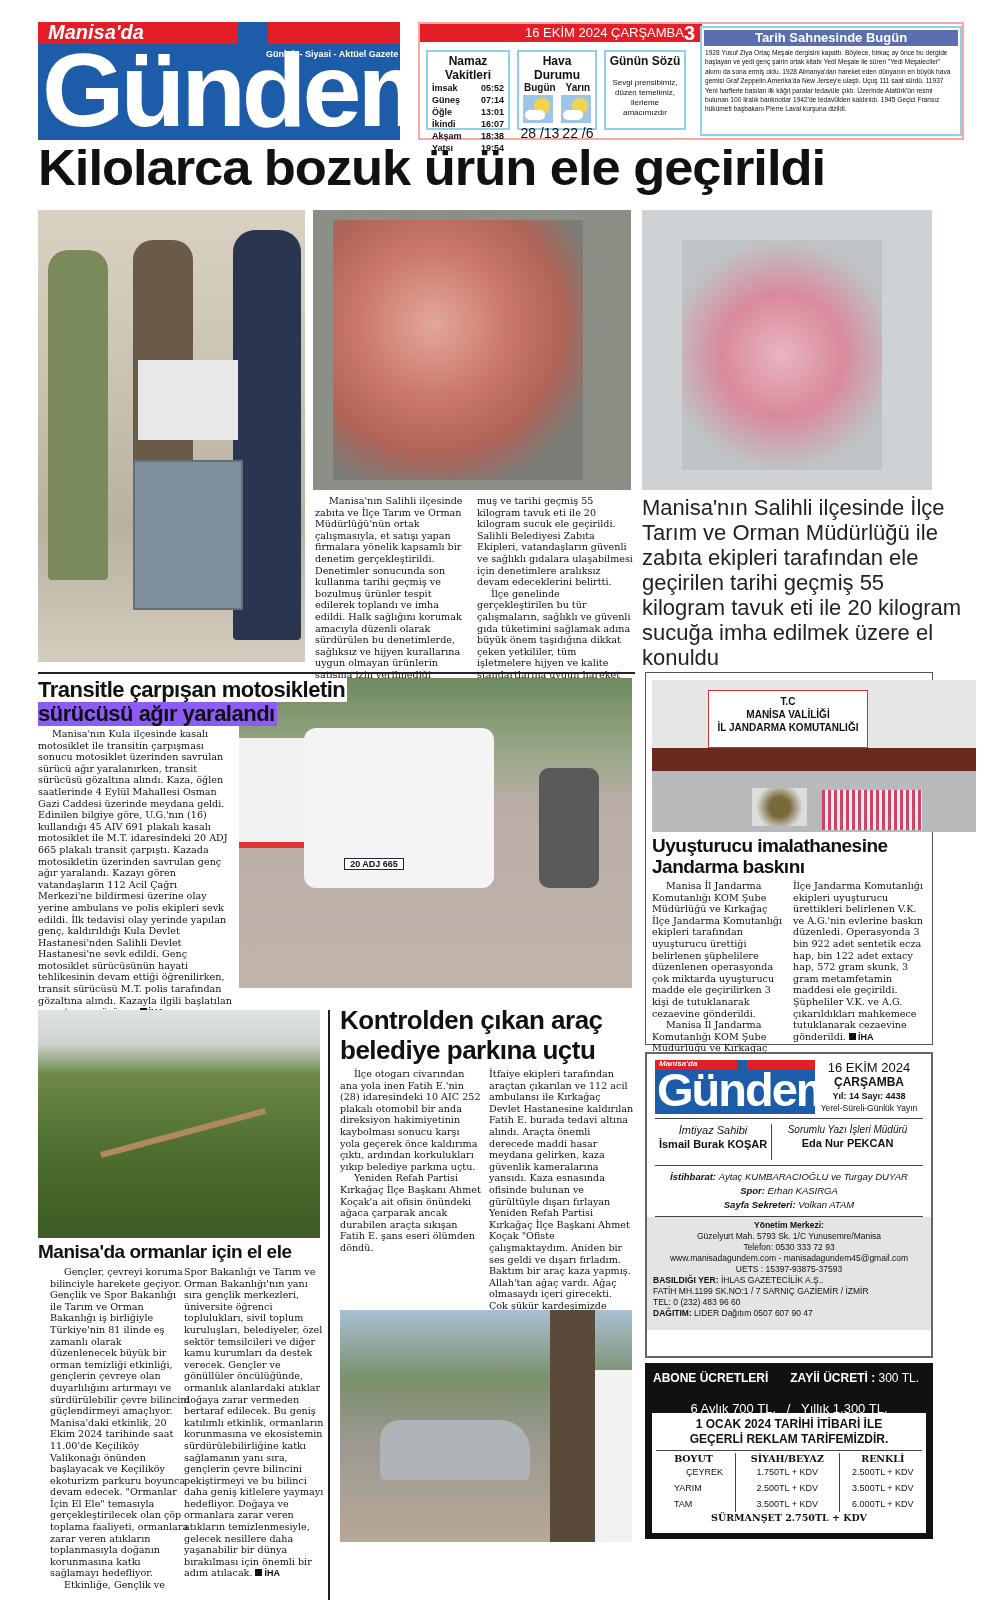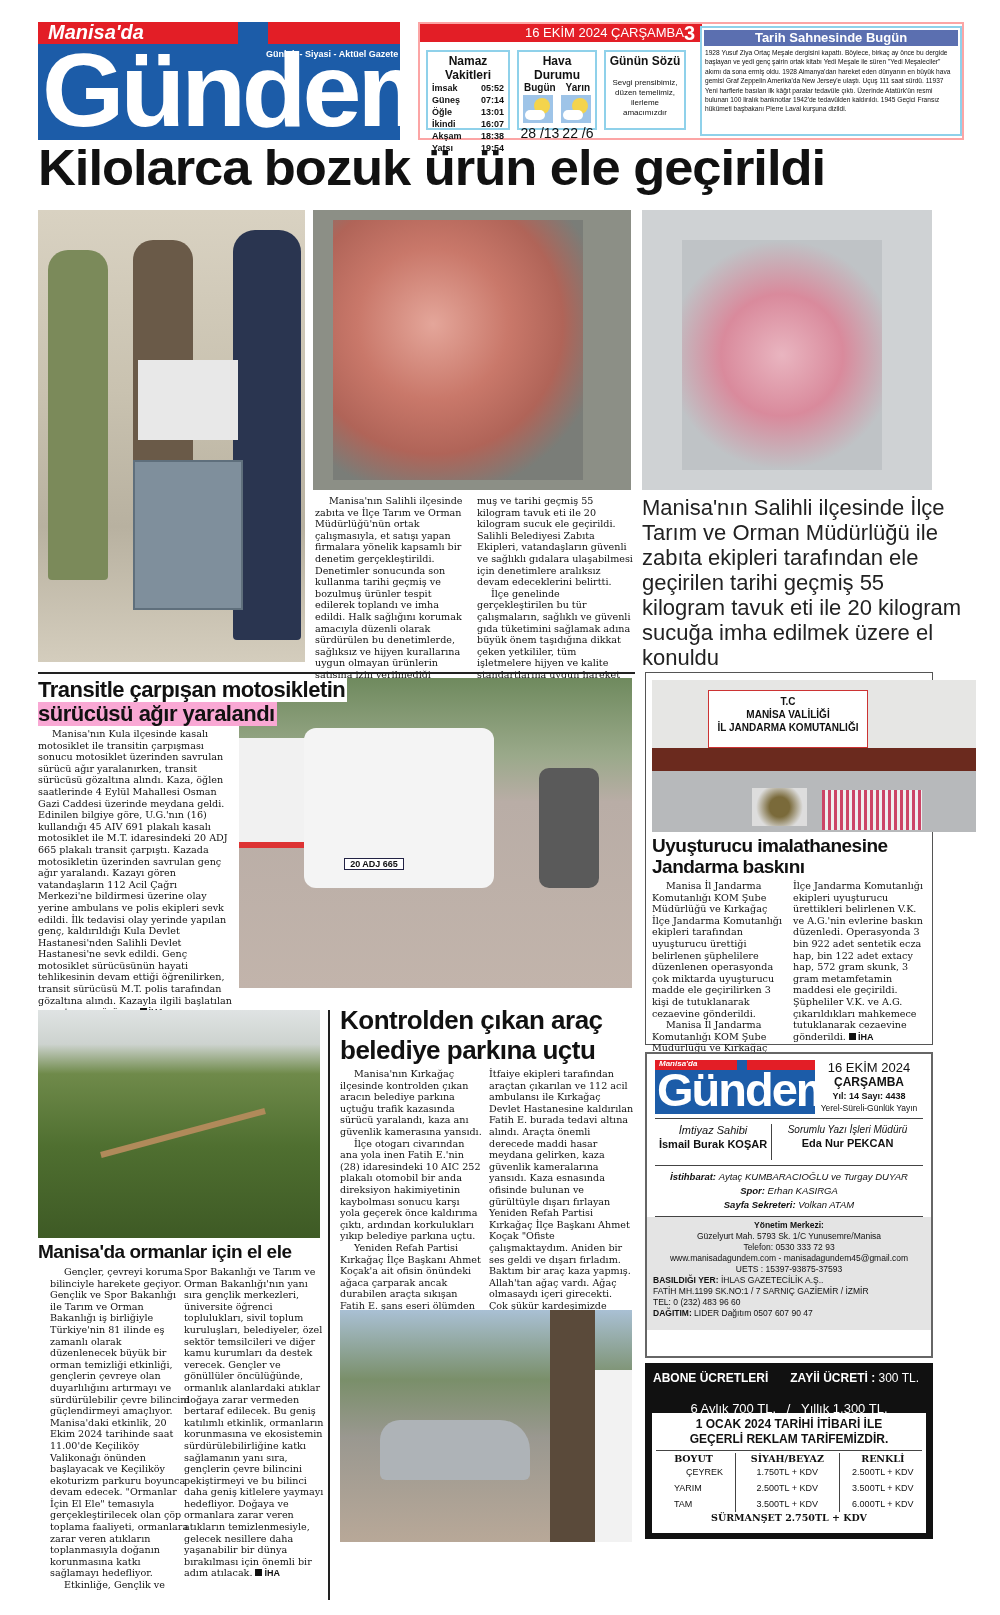--- a/index.html
+++ b/index.html
@@ -169,7 +169,7 @@
 </div>
 <div class="abs h2" style="left:38px;top:678px;width:400px;background:transparent">
   <div style="background:#fff;display:inline-block;padding-right:2px">Transitle çarpışan motosikletin</div><br>
-  <div style="background:#f9a8d4;display:inline-block;padding-right:2px;margin-top:-4px">sürücüsü ağır yaralandı</div>
+  <div style="background:#8b5cf6;display:inline-block;padding-right:2px;margin-top:-4px">sürücüsü ağır yaralandı</div>
 </div>
 <div class="abs body" style="left:38px;top:728px;width:196px">
     <p><span>Manisa'nın Kula ilçesinde kasalı motosiklet ile transitin çarpışması sonucu motosiklet üzerinden savrulan sürücü ağır yaralanırken, transit sürücüsü gözaltına alındı. Kaza, öğlen saatlerinde 4 Eylül Mahallesi Osman Gazi Caddesi üzerinde meydana geldi. Edinilen bilgiye göre, U.G.'nın (16) kullandığı 45 AIV 691 plakalı kasalı motosiklet ile M.T. idaresindeki 20 ADJ 665 plakalı transit çarpıştı. Kazada motosikletin üzerinden savrulan genç ağır yaralandı. Kazayı gören vatandaşların 112 Acil Çağrı Merkezi'ne bildirmesi üzerine olay yerine ambulans ve polis ekipleri sevk edildi. İlk tedavisi olay yerinde yapılan genç, kaldırıldığı Kula Devlet Hastanesi'nden Salihli Devlet Hastanesi'ne sevk edildi. Genç motosiklet sürücüsünün hayati tehlikesinin devam ettiği öğrenilirken, transit sürücüsü M.T. polis tarafından gözaltına alındı. Kazayla ilgili başlatılan soruşturma sürüyor.</span><span class="sq"></span><span class="iha">İHA</span></p>

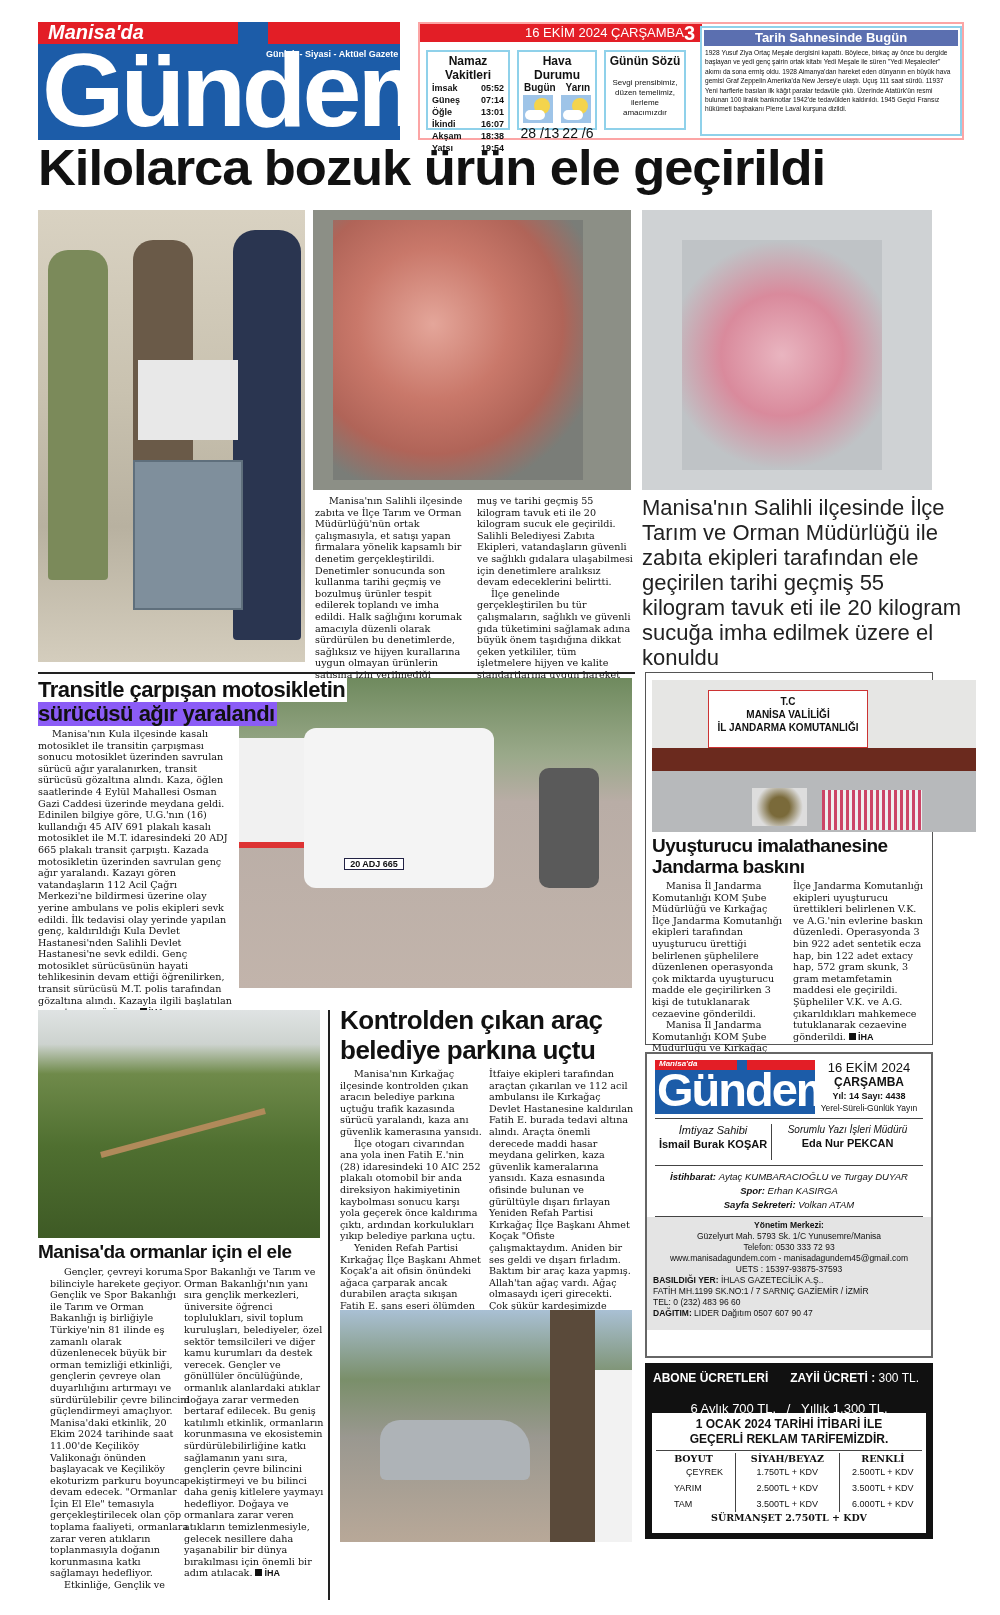--- a/index.html
+++ b/index.html
@@ -215,7 +215,6 @@
   <div>belediye parkına uçtu</div>
 </div>
 <div class="abs body" style="left:340px;top:1068px;width:142px">
-  <p>Manisa'nın Kırkağaç ilçesinde kontrolden çıkan aracın belediye parkına uçtuğu trafik kazasında sürücü yaralandı, kaza anı güvenlik kamerasına yansıdı.</p>
   <p>İlçe otogarı civarından ana yola inen Fatih E.'nin (28) idaresindeki 10 AIC 252 plakalı otomobil bir anda direksiyon hakimiyetinin kaybolması sonucu karşı yola geçerek önce kaldırıma çıktı, ardından korkulukları yıkıp belediye parkına uçtu.</p>
   <p>Yeniden Refah Partisi Kırkağaç İlçe Başkanı Ahmet Koçak'a ait ofisin önündeki ağaca çarparak ancak durabilen araçta sıkışan Fatih E. şans eseri ölümden döndü.</p>
 </div>

